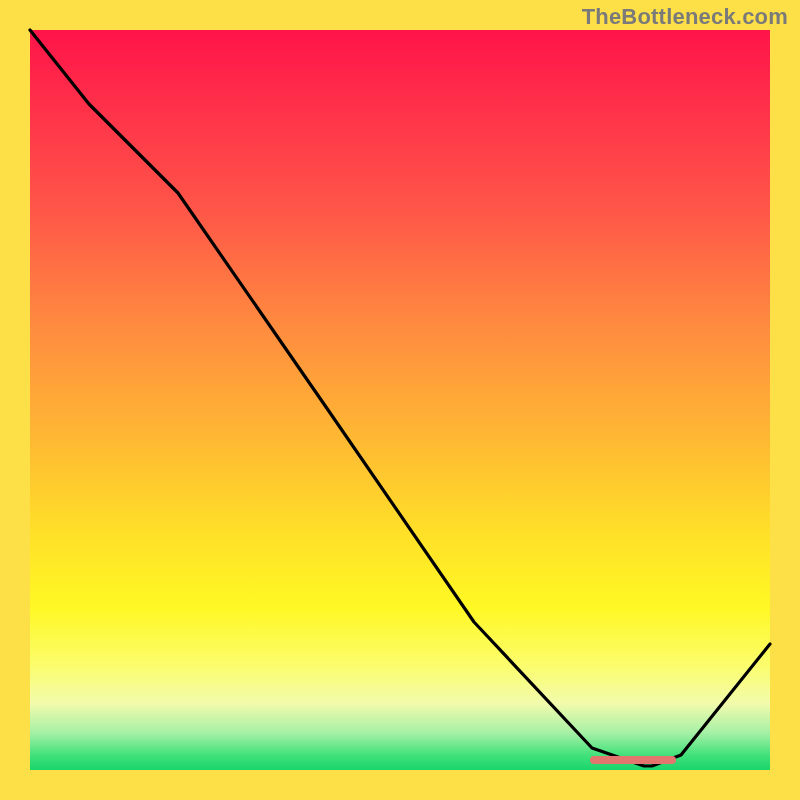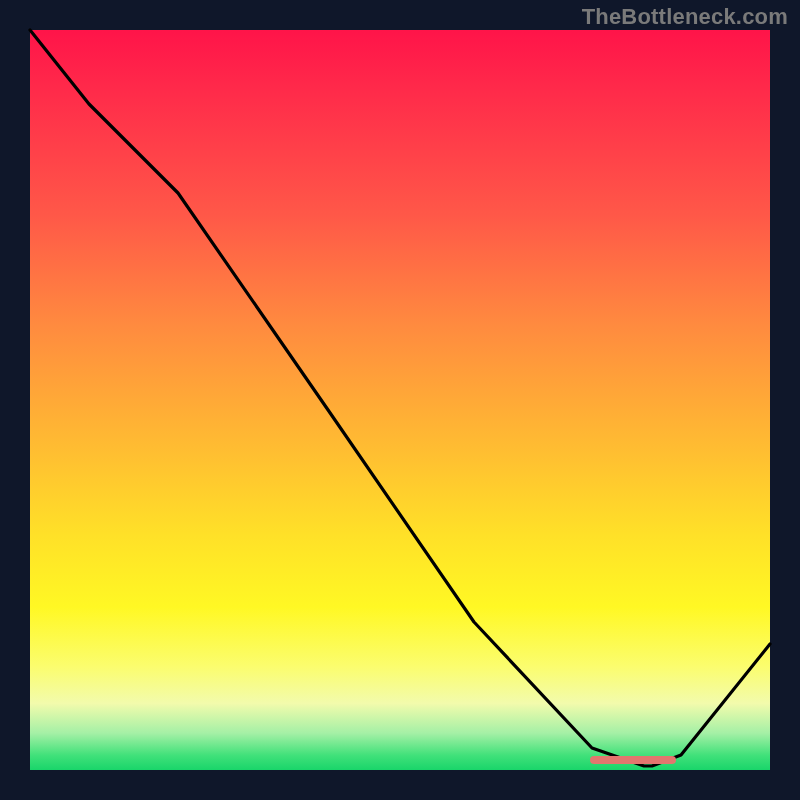--- a/index.html
+++ b/index.html
@@ -15,7 +15,7 @@
     position: relative;
     width: 800px;
     height: 800px;
-    background: #0f172a;
+    background: #fde047;
   }
   .plot-area {
     position: absolute;

